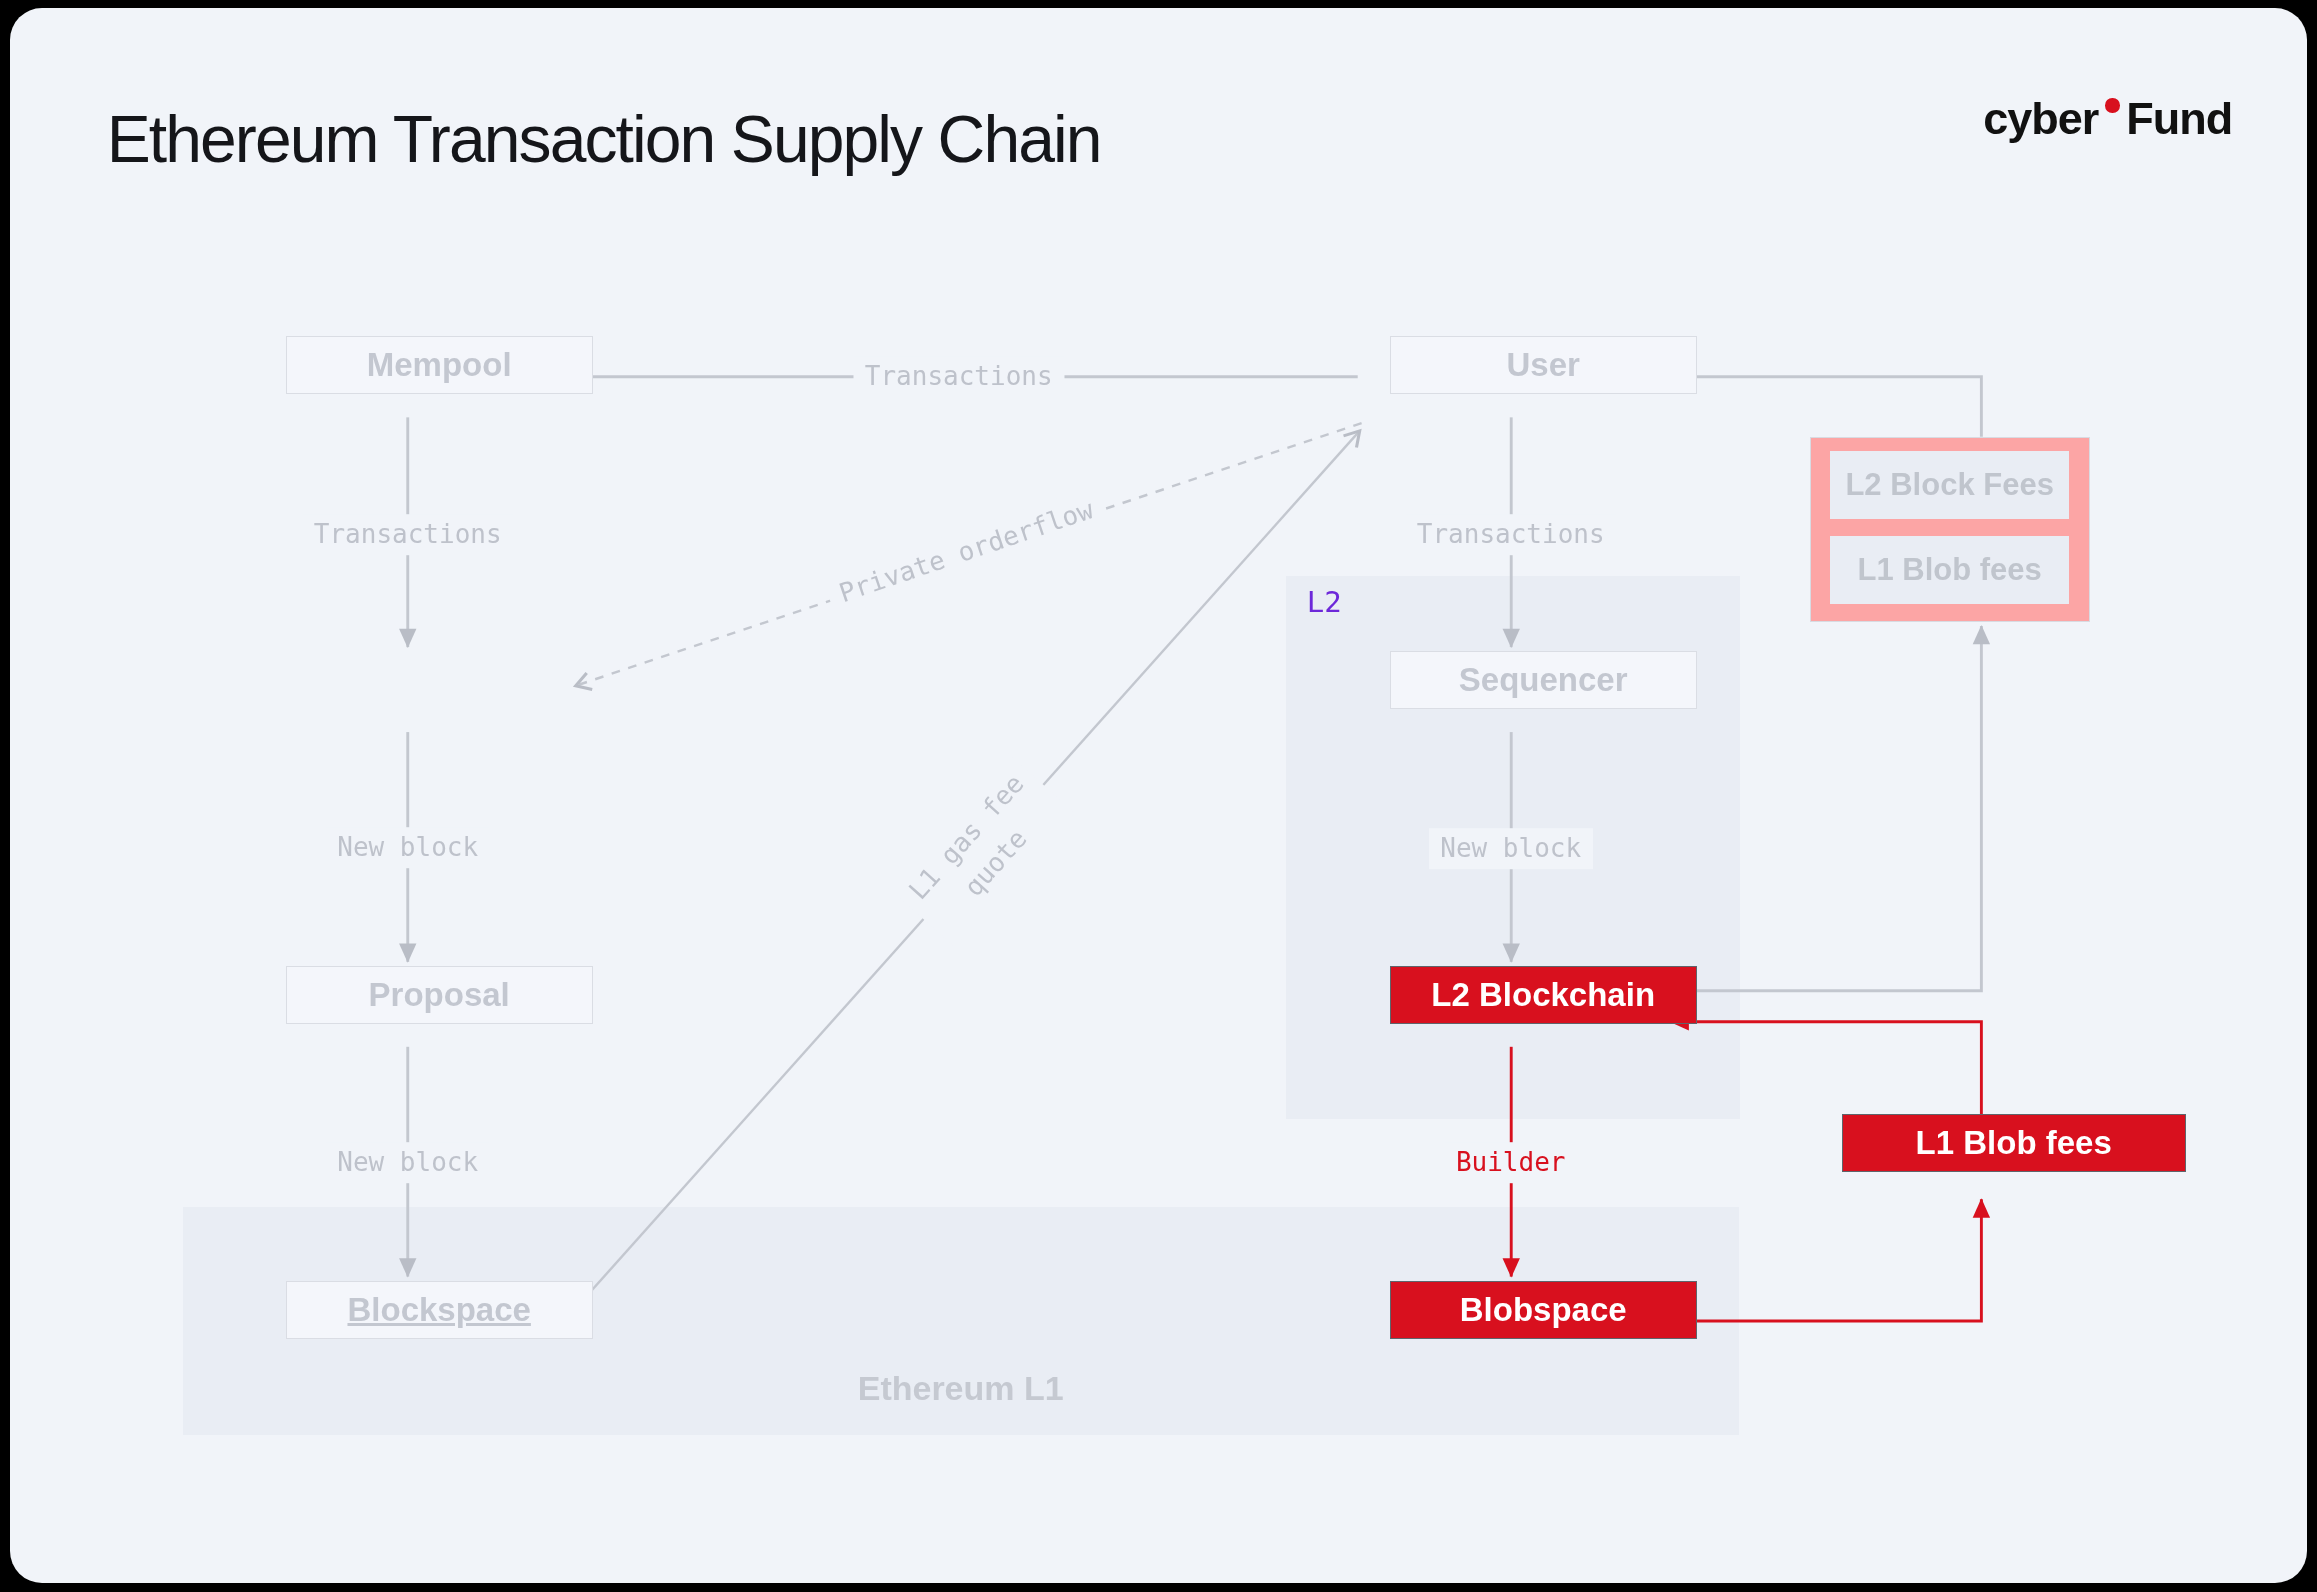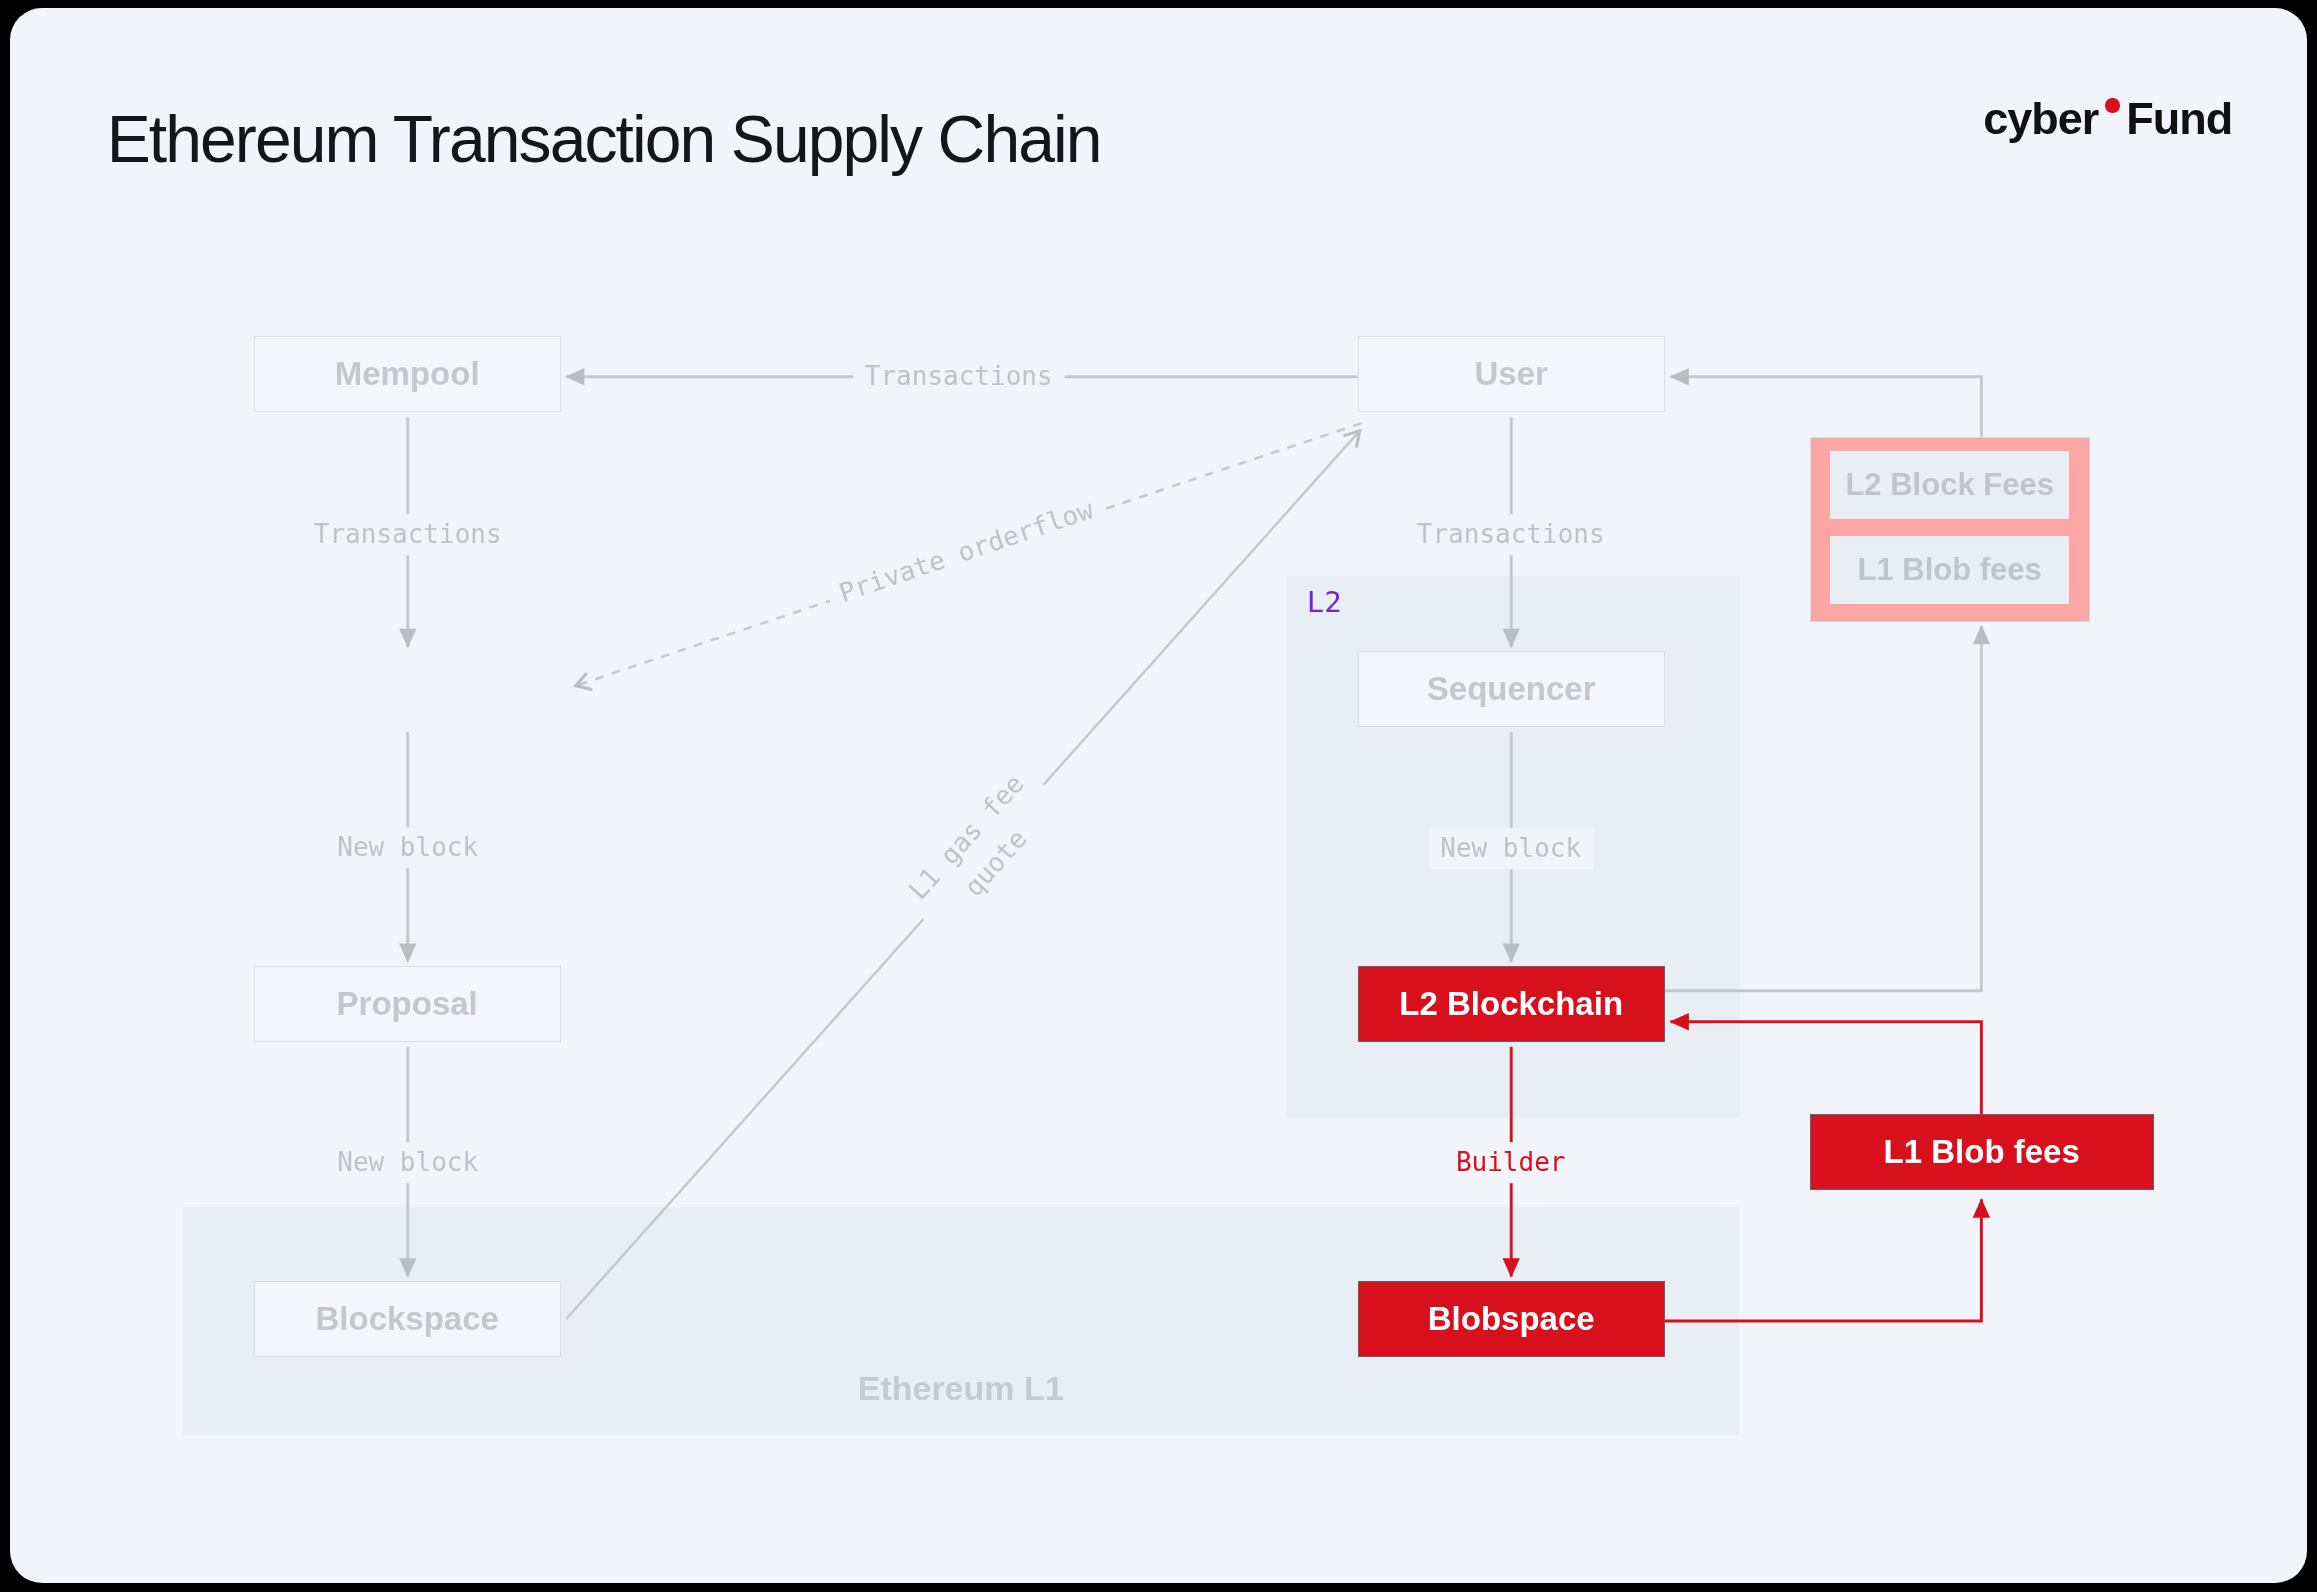--- a/index.html
+++ b/index.html
@@ -18,8 +18,8 @@
 
   svg.edges{position:absolute;left:0;top:0;z-index:2;}
 
-  .node{position:absolute;width:307px;height:76px;display:flex;align-items:center;justify-content:center;
-        font-size:33px;font-weight:700;white-space:nowrap;z-index:4;box-sizing:border-box;}
+  .node{position:absolute;width:307px;height:58px;display:flex;align-items:center;justify-content:center;
+        font-size:33px;font-weight:700;white-space:nowrap;z-index:4;box-sizing:border-box;margin-left:32px;}
   .node.gray{background:#f4f6fb;border:1.9px solid #dadde4;color:#c3c7d0;}
   .node.red{background:#d8101e;border:1.9px solid #5f646b;color:#ffffff;}
   .n-mempool{left:244px;top:328px;}   .n-user{left:1348px;top:328px;}

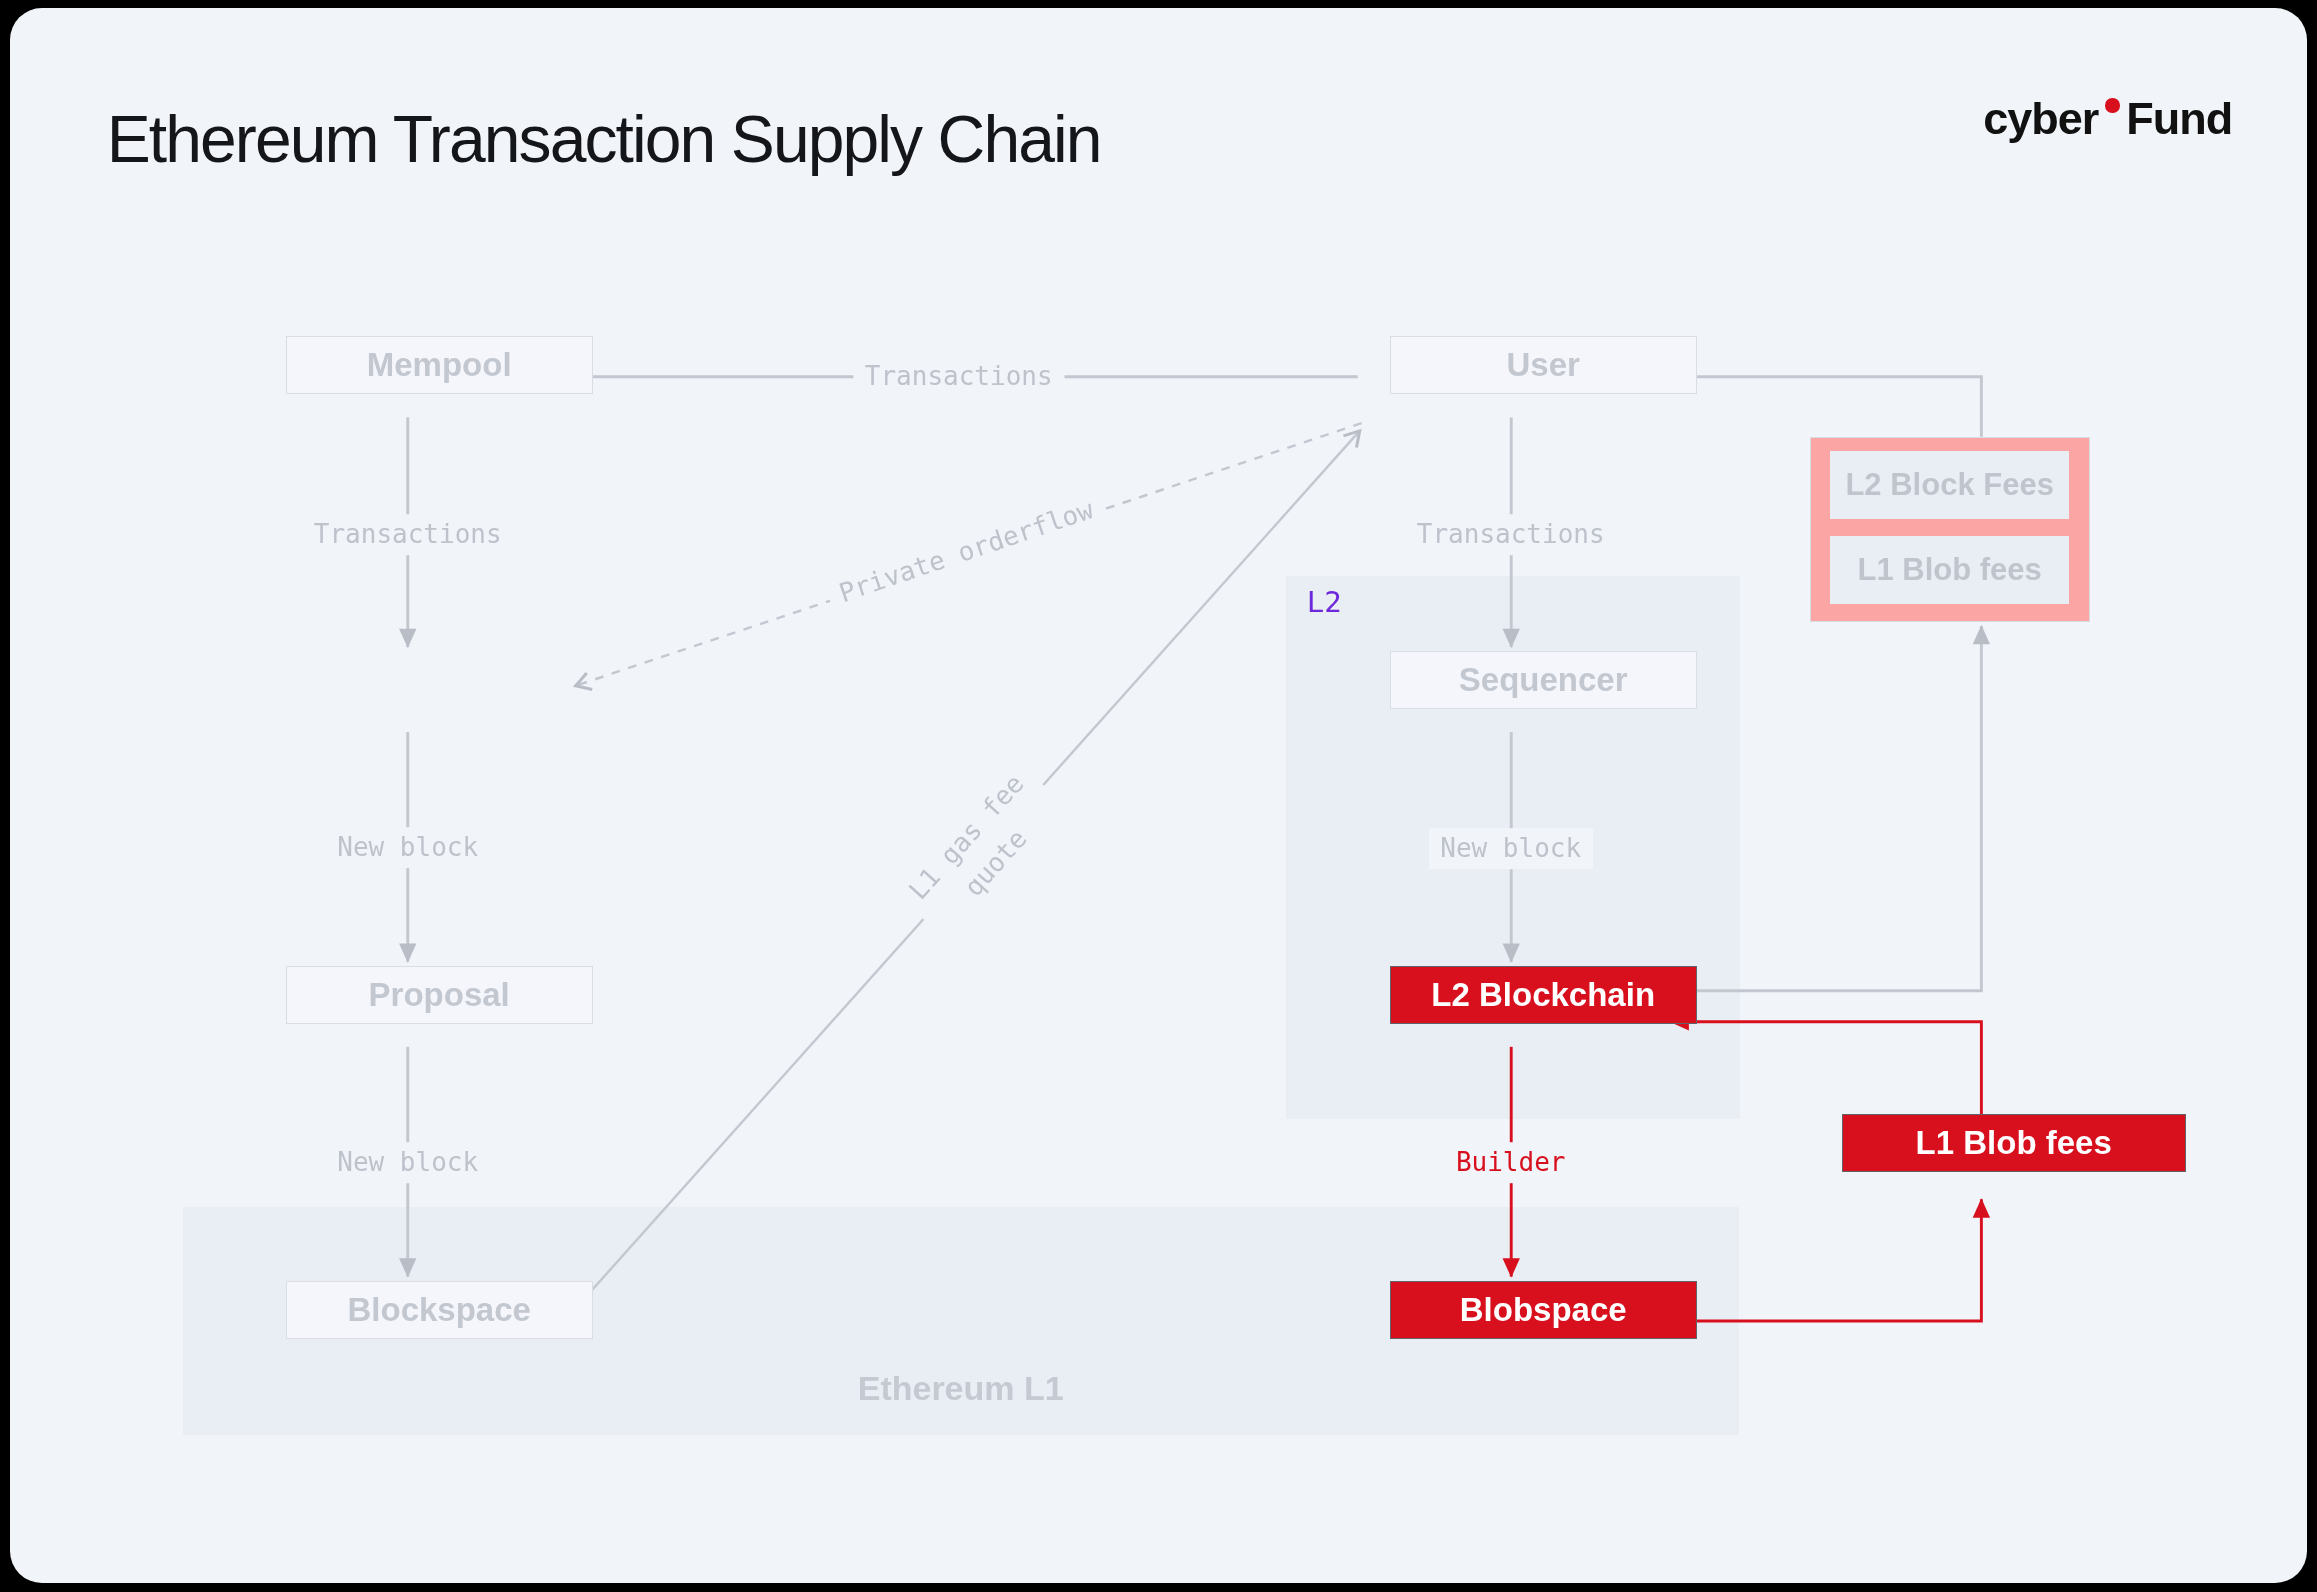--- a/index.html
+++ b/index.html
@@ -25,7 +25,7 @@
   .n-mempool{left:244px;top:328px;}   .n-user{left:1348px;top:328px;}
   .n-builder{left:244px;top:643px;}   .n-sequencer{left:1348px;top:643px;}
   .n-proposal{left:244px;top:958px;}  .n-l2blockchain{left:1348px;top:958px;}
-  .n-blockspace{left:244px;top:1273px;} .n-blobspace{left:1348px;top:1273px;}
+  .n-blockspace{left:244px;top:1273px;text-decoration:underline;} .n-blobspace{left:1348px;top:1273px;}
   .n-l1blobfees{left:1800px;top:1106px;width:344px;}
 
   .fees-panel{position:absolute;left:1800px;top:429px;width:280px;height:185px;background:#fca5a5;

